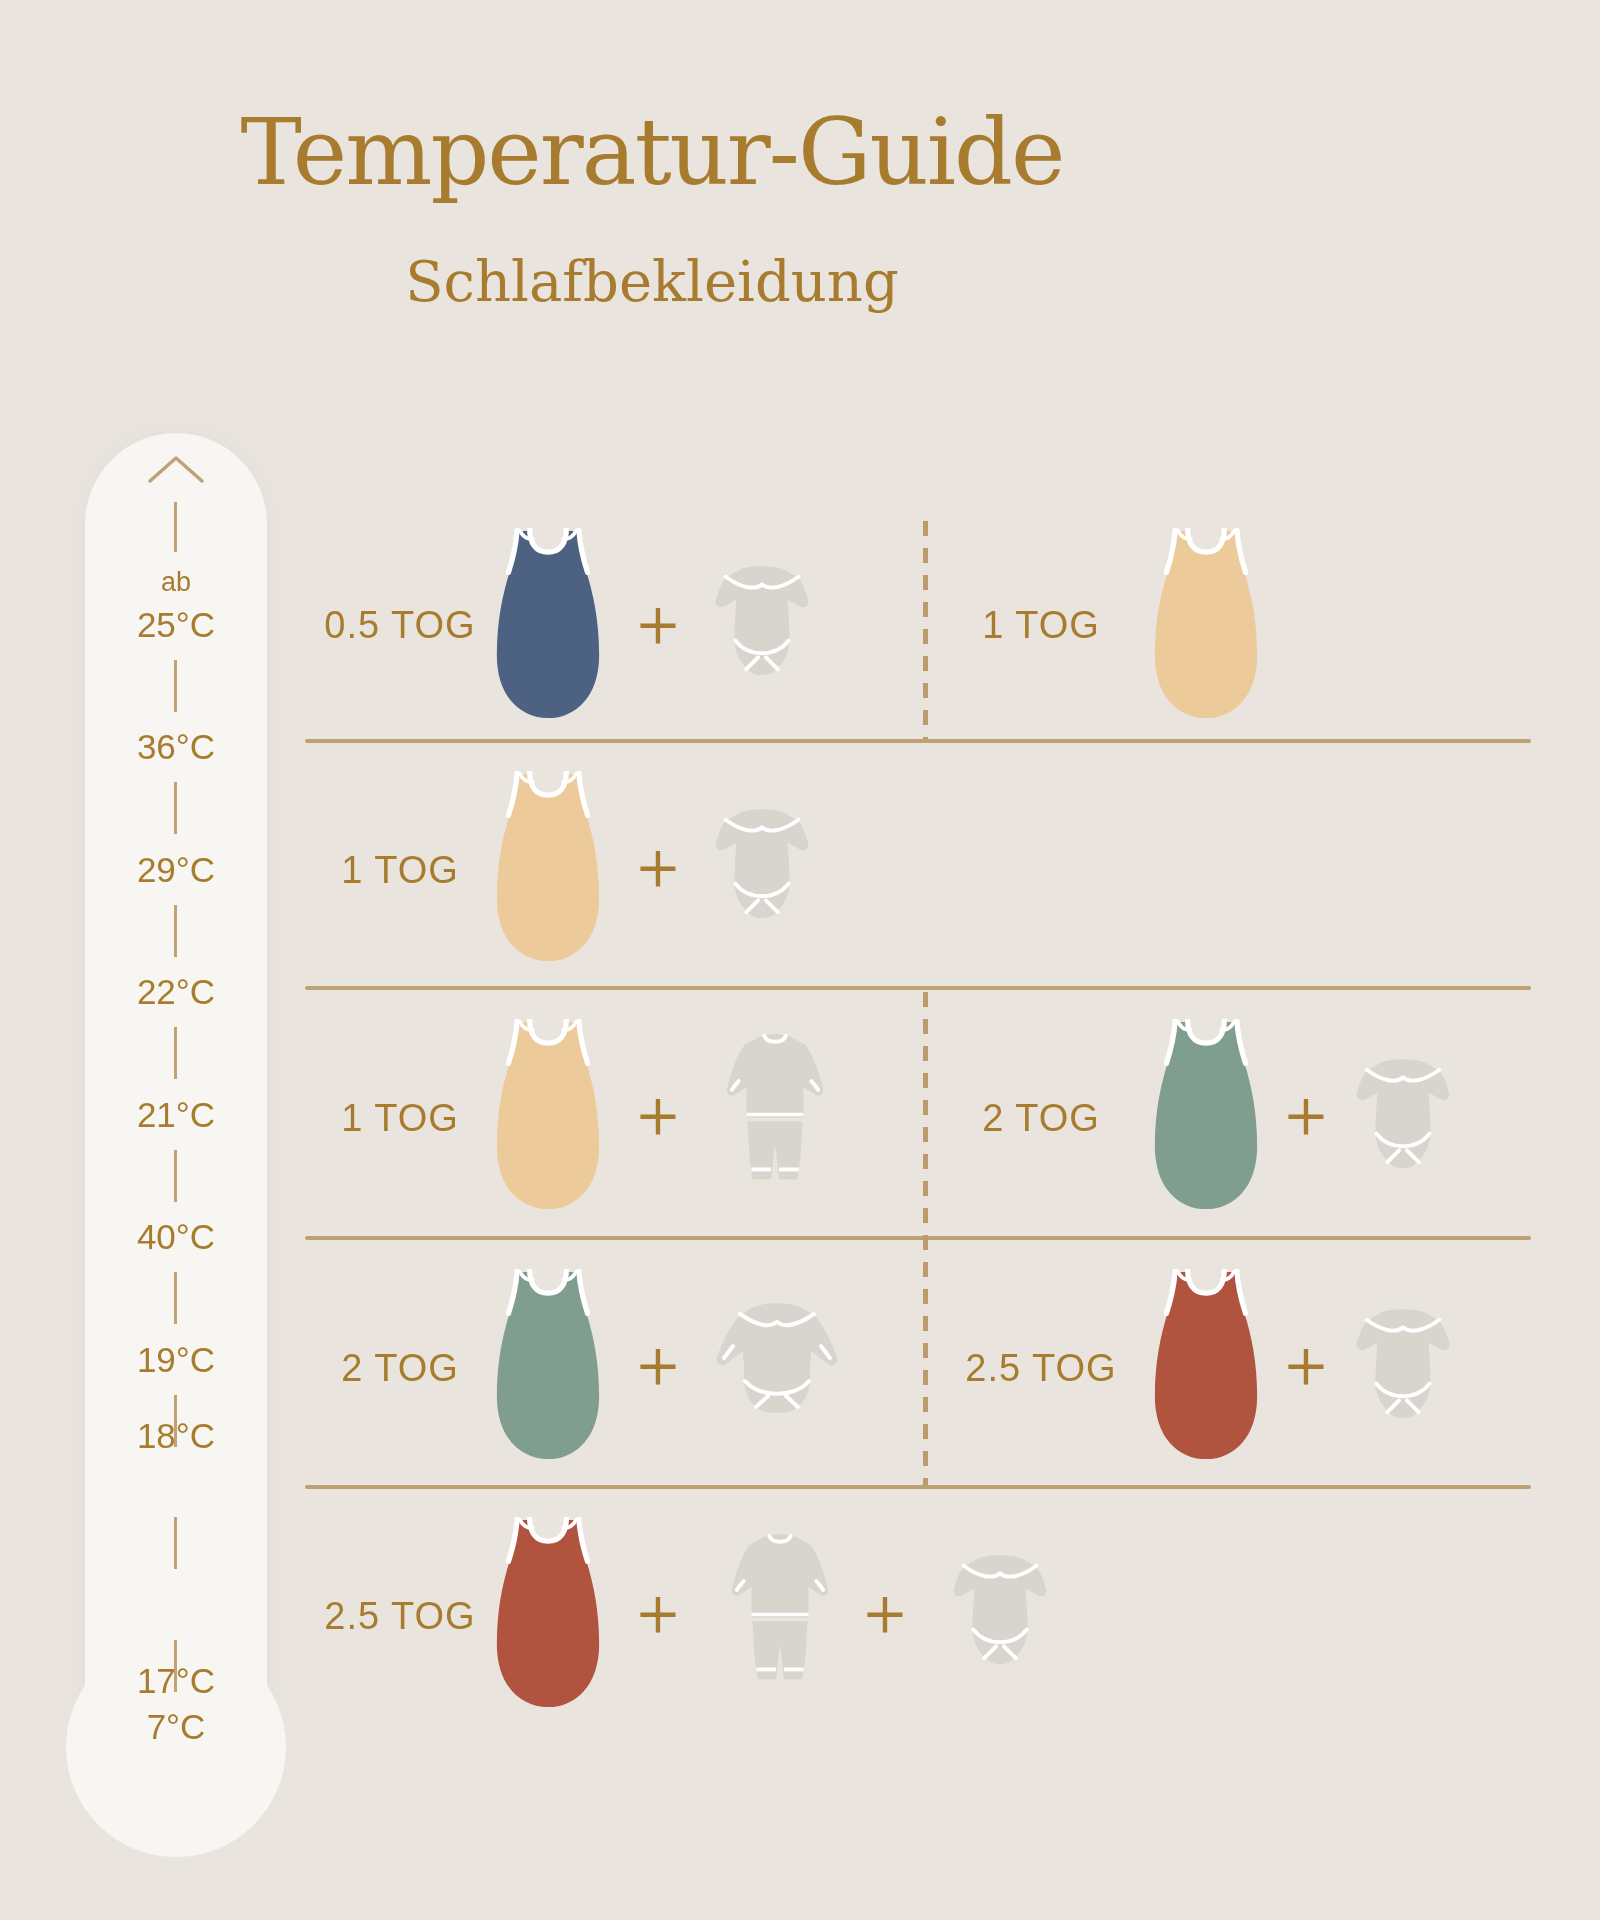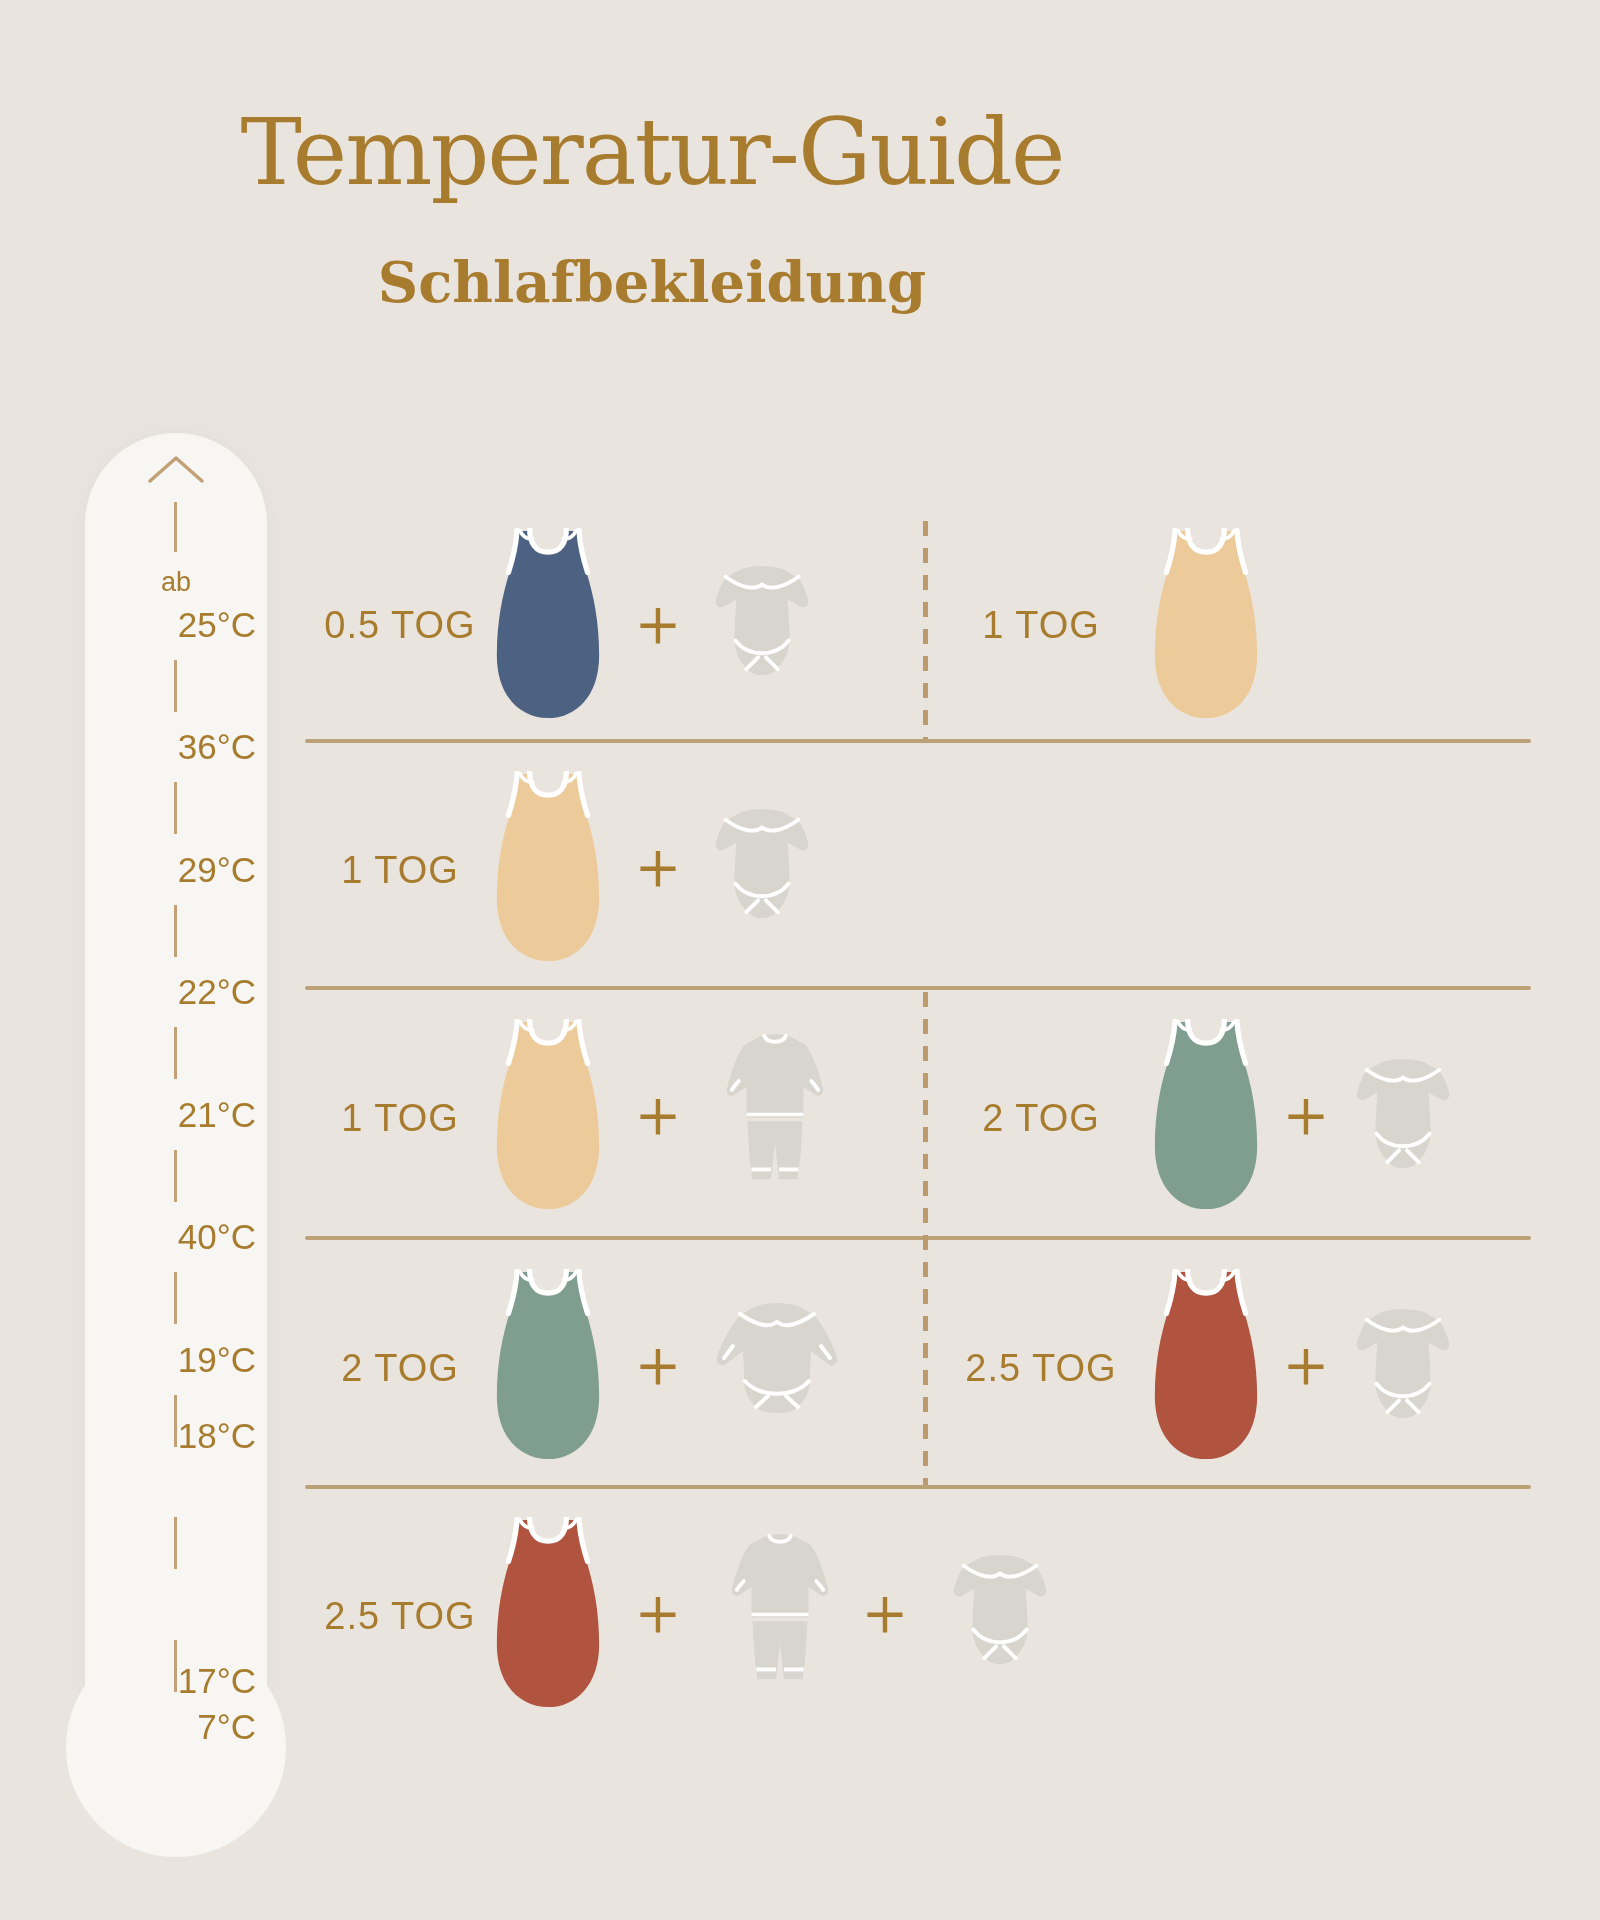--- a/index.html
+++ b/index.html
@@ -22,7 +22,7 @@
     left:152px;top:240px;width:1000px;height:84px;
     font-family:"DejaVu Serif", serif;
     font-size:56px;color:var(--gold,#a87c2e);
-    text-align:center;line-height:84px;white-space:nowrap;font-weight:bold;
+    text-align:center;line-height:84px;white-space:nowrap;
   }
   
   .therm-tube{

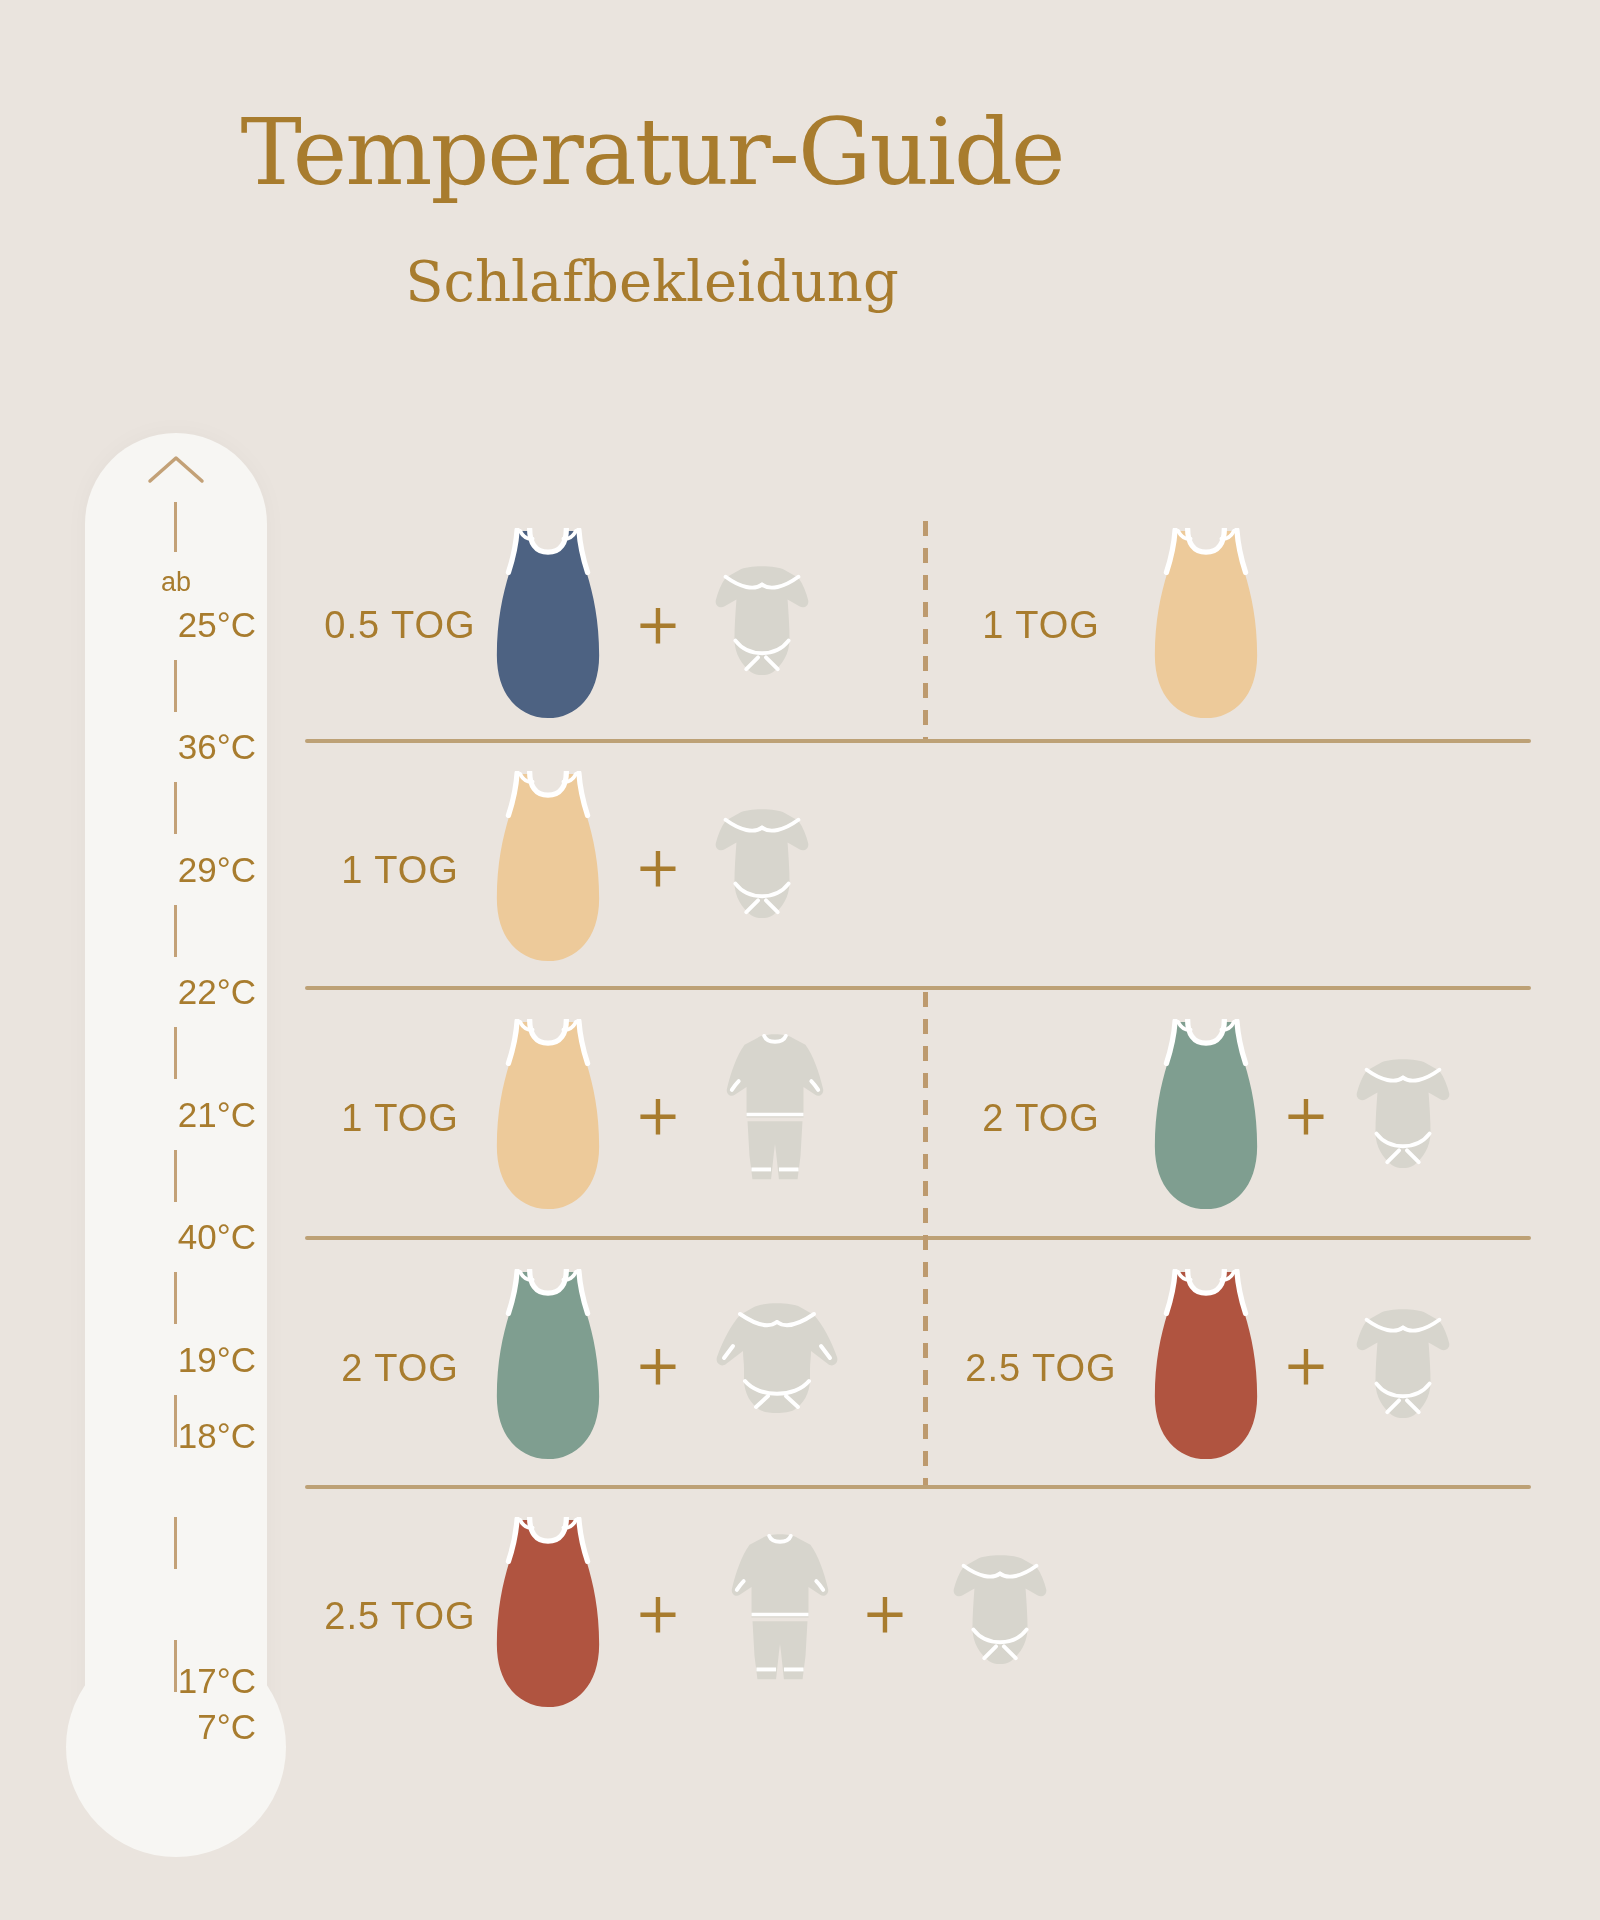--- a/index.html
+++ b/index.html
@@ -46,7 +46,7 @@
   .therm-label{
     left:96px;width:160px;height:38px;
     font-size:35px;color:var(--gold,#a87c2e);
-    text-align:right;line-height:38px;
+    text-align:center;line-height:38px;
   }
   .therm-tick{
     left:174px;width:3px;height:52px;

